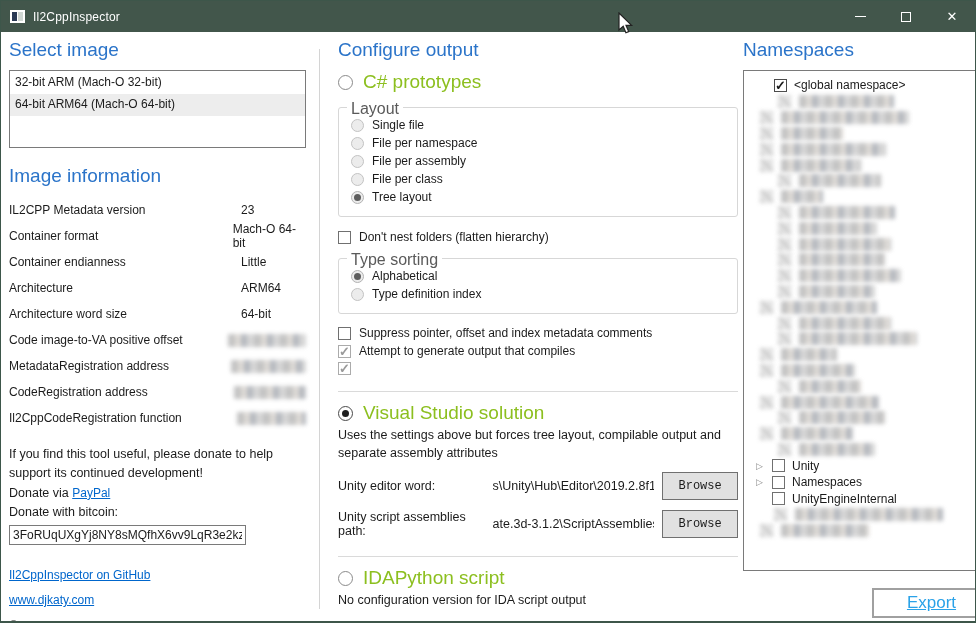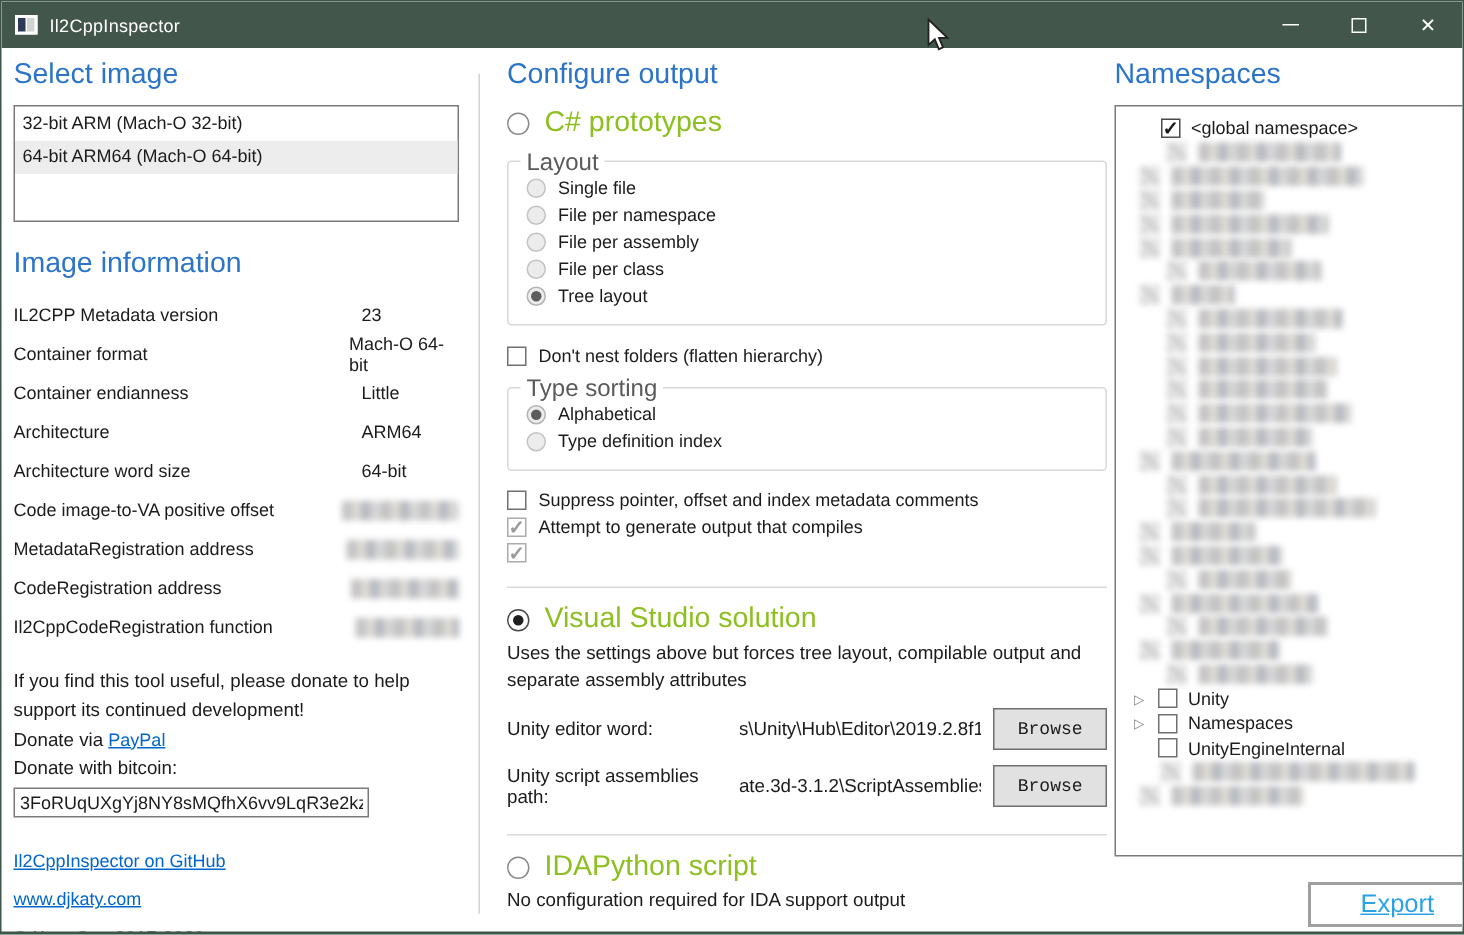--- a/index.html
+++ b/index.html
@@ -278,7 +278,7 @@
       <span class="radio radio-lg r-off"></span>
       <span class="green-h">IDAPython script</span>
     </div>
-    <div class="desc">No configuration required for IDA support output</div>
+    <div class="desc">No configuration version for IDA script output</div>
   </div>
 
   <div class="panel-right">

